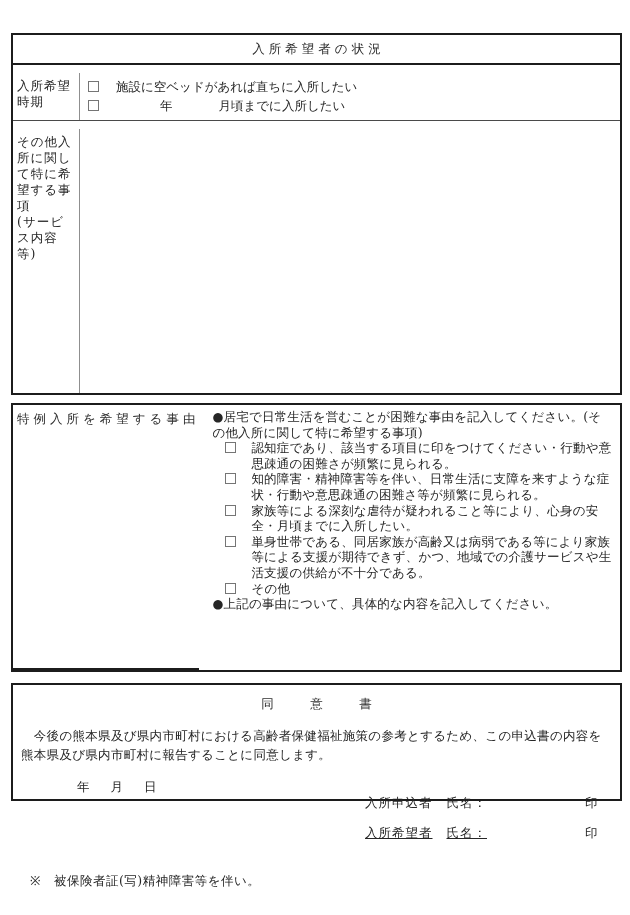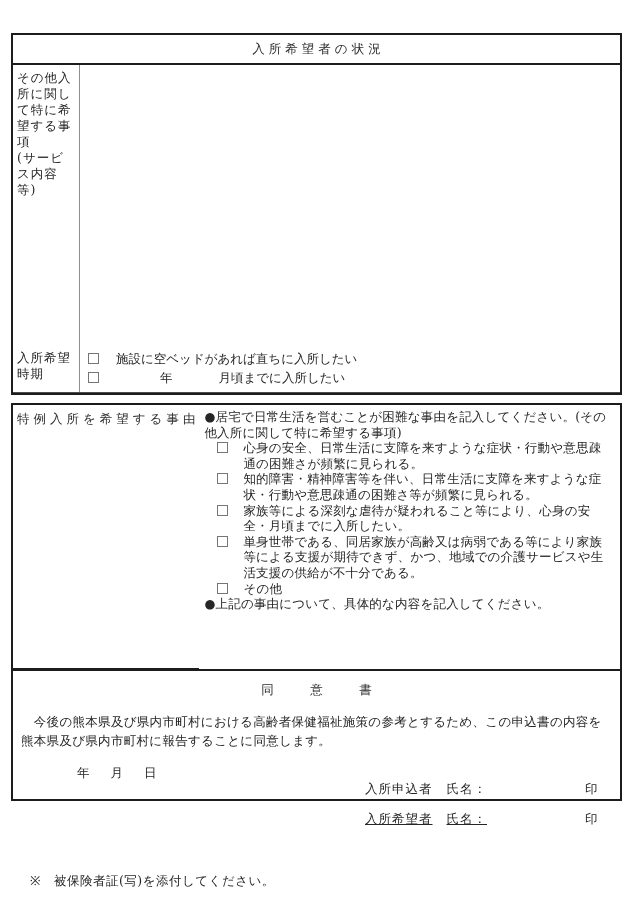--- a/index.html
+++ b/index.html
@@ -23,6 +23,7 @@
     border: 2px solid #1c1c1c;
     background: #fff;
     box-sizing: border-box;
+    gap: 8px;
   }
   #table1 { top: 33px;  height: 362px; display: flex; flex-direction: column; }
   #table2 { top: 403px; height: 269px; display: flex; }

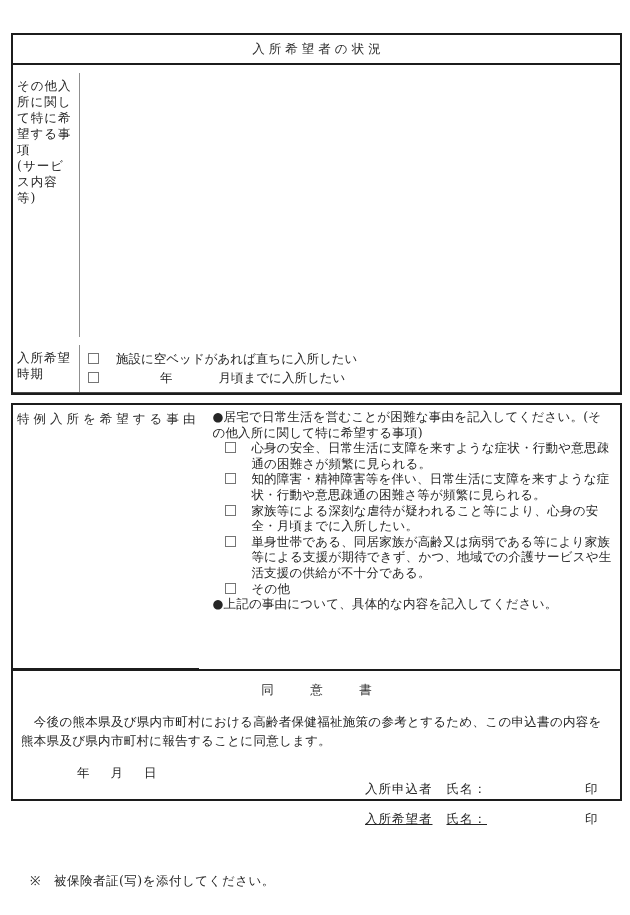--- a/index.html
+++ b/index.html
@@ -140,14 +140,6 @@
 
 <section class="box" id="table1">
   <div class="box-header">入所希望者の状況</div>
-
-  <div class="trow row-other">
-    <div class="label-cell">
-      <div>その他入所に関して特に希望する事項</div>
-      <div>(サービス内容等)</div>
-    </div>
-    <div class="content-cell"></div>
-  </div>
 
   <div class="trow row-period">
     <div class="label-cell">入所希望時期</div>
@@ -160,6 +152,14 @@
       </div>
     </div>
   </div>
+
+  <div class="trow row-other">
+    <div class="label-cell">
+      <div>その他入所に関して特に希望する事項</div>
+      <div>(サービス内容等)</div>
+    </div>
+    <div class="content-cell"></div>
+  </div>
 </section>
 
 <section class="box" id="table2">

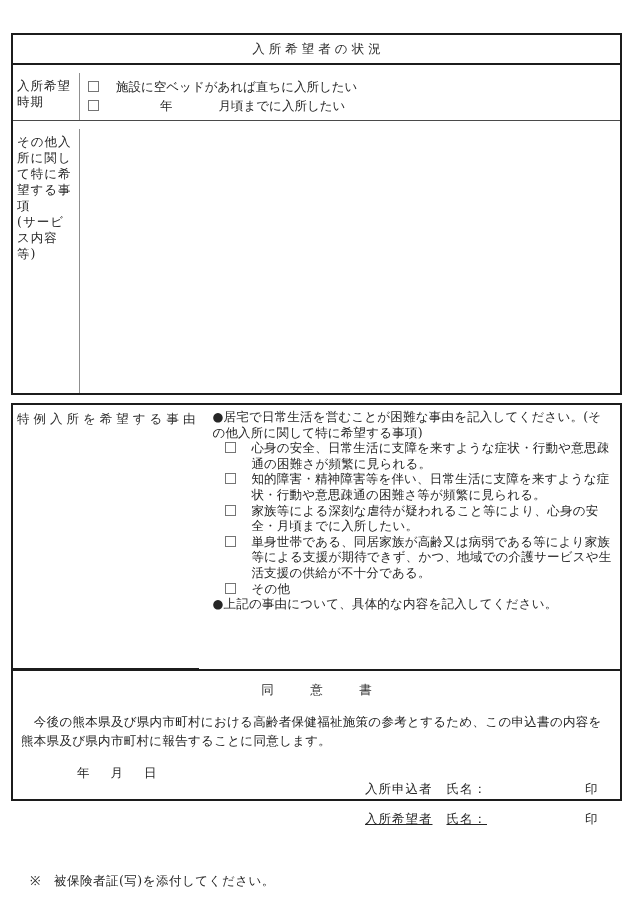--- a/index.html
+++ b/index.html
@@ -169,7 +169,7 @@
     <div class="lead"><span>●</span><span>居宅で日常生活を営むことが困難な事由を記入してください。(その他入所に関して特に希望する事項)</span></div>
 
     <div class="item">
-      <span class="cb"></span><span>心身の安全、日常生活に支障を来すような症状・行動や意思疎通の困難さが頻繁に見られる。</span>
+      <span class="cb"></span><span>認知症であり、該当する項目に印をつけてください・行動や意思疎通の困難さが頻繁に見られる。</span>
     </div>
     <div class="item">
       <span class="cb"></span><span>知的障害・精神障害等を伴い、日常生活に支障を来すような症状・行動や意思疎通の困難さ等が頻繁に見られる。</span>

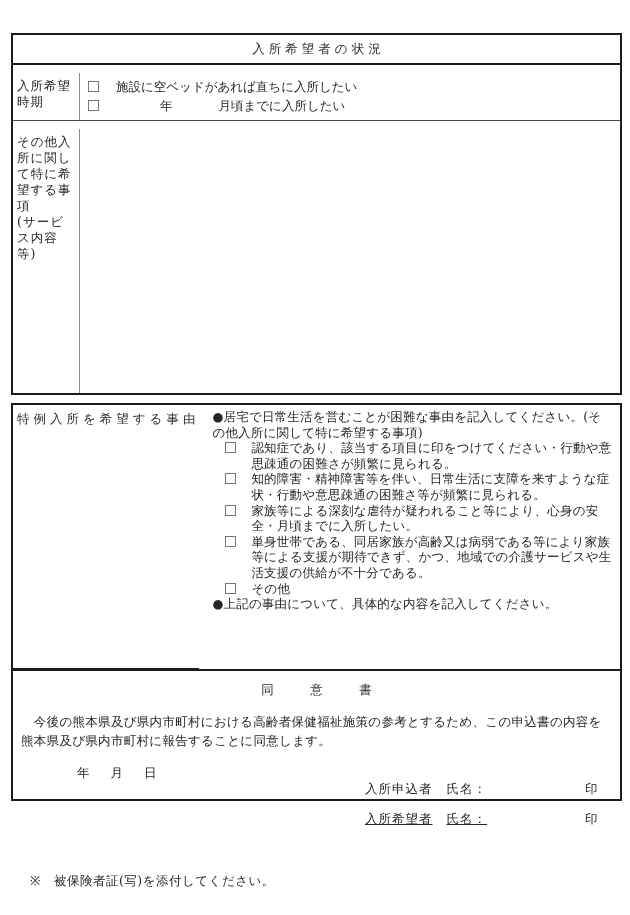--- a/index.html
+++ b/index.html
@@ -27,7 +27,7 @@
   }
   #table1 { top: 33px;  height: 362px; display: flex; flex-direction: column; }
   #table2 { top: 403px; height: 269px; display: flex; }
-  #consent { top: 669px; height: 132px; }
+  #consent { top: 683px; height: 118px; }
 
   .box-header {
     flex: 0 0 auto;

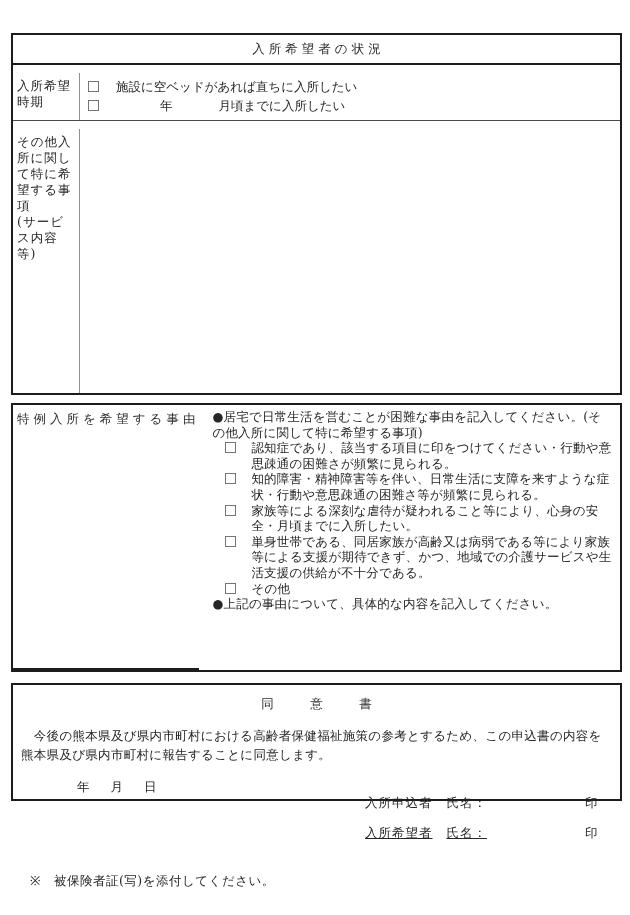--- a/index.html
+++ b/index.html
@@ -210,7 +210,7 @@
 </section>
 
 <div class="footer-note">
-  <span class="mark">※</span><span>被保険者証(写)を添付してください。</span>
+  <span class="mark">※</span><span>被保険者証(写)精神障害等を伴い。</span>
 </div>
 
 </body></html>

